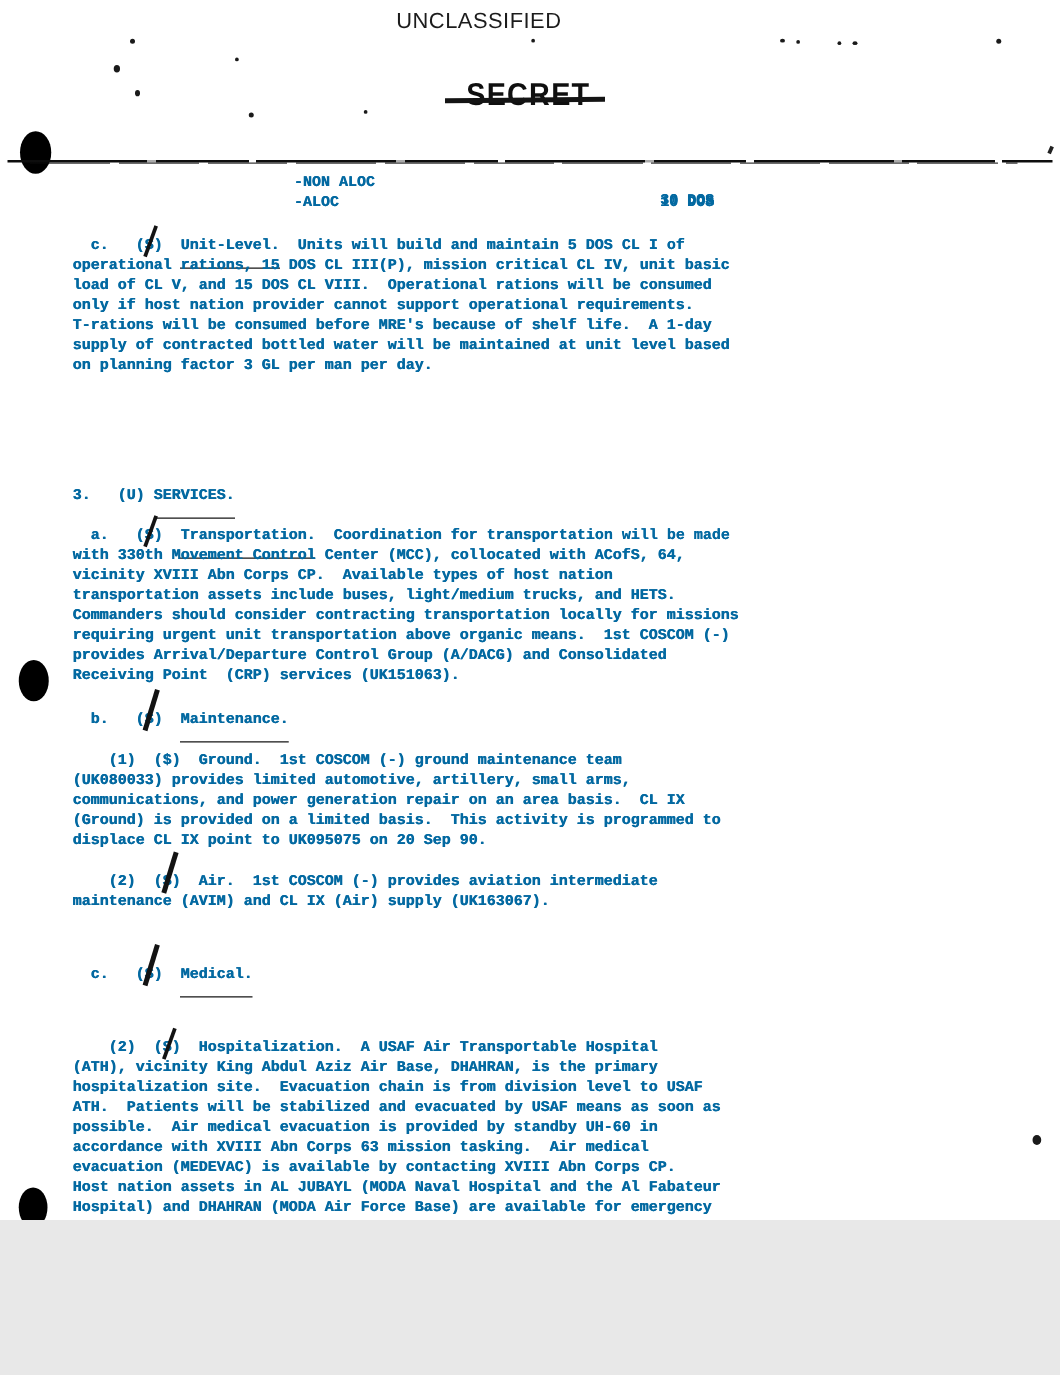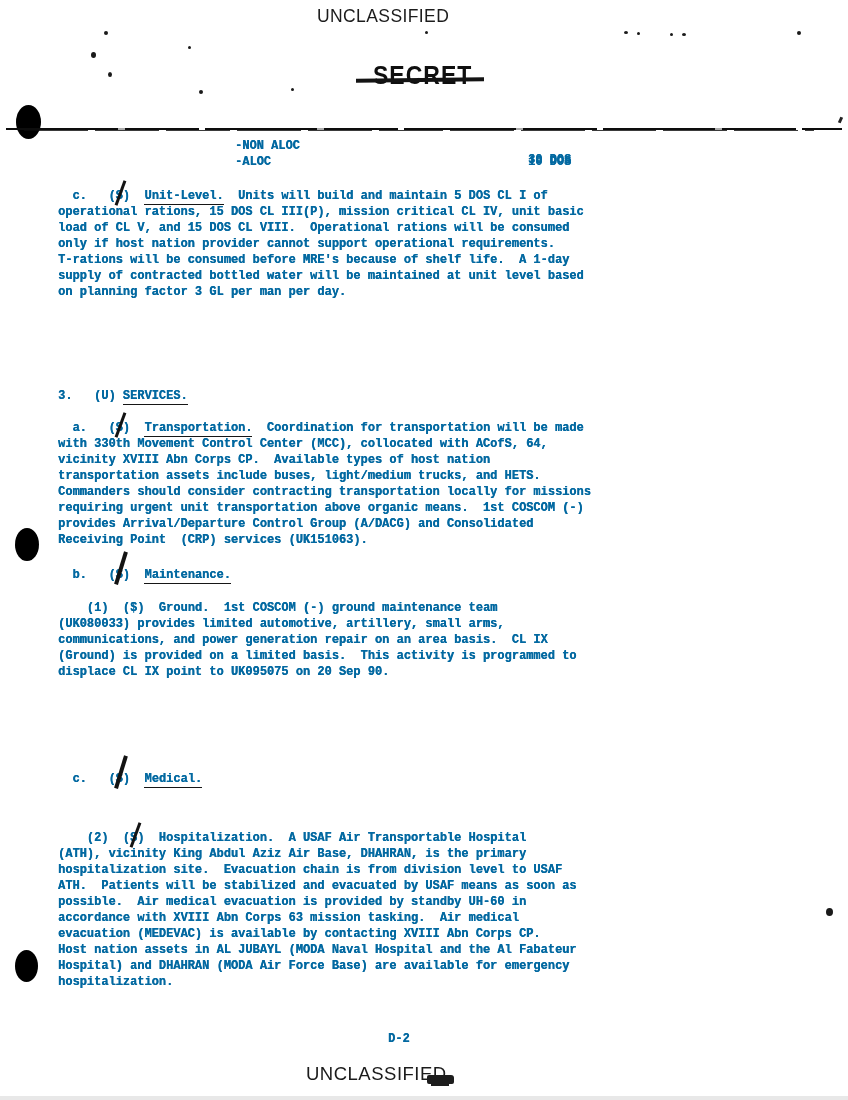--- a/index.html
+++ b/index.html
@@ -4,7 +4,7 @@
 <style>
   html,body { margin:0; padding:0; background:#e8e8e8; }
   .page {
-    position:relative; width:848px; height:1096px; margin:0 auto;
+    position:relative; width:848px; height:976px; margin:0 auto;
     background:#ffffff; overflow:hidden;
     font-family:"Liberation Mono","DejaVu Sans Mono",monospace;
   }

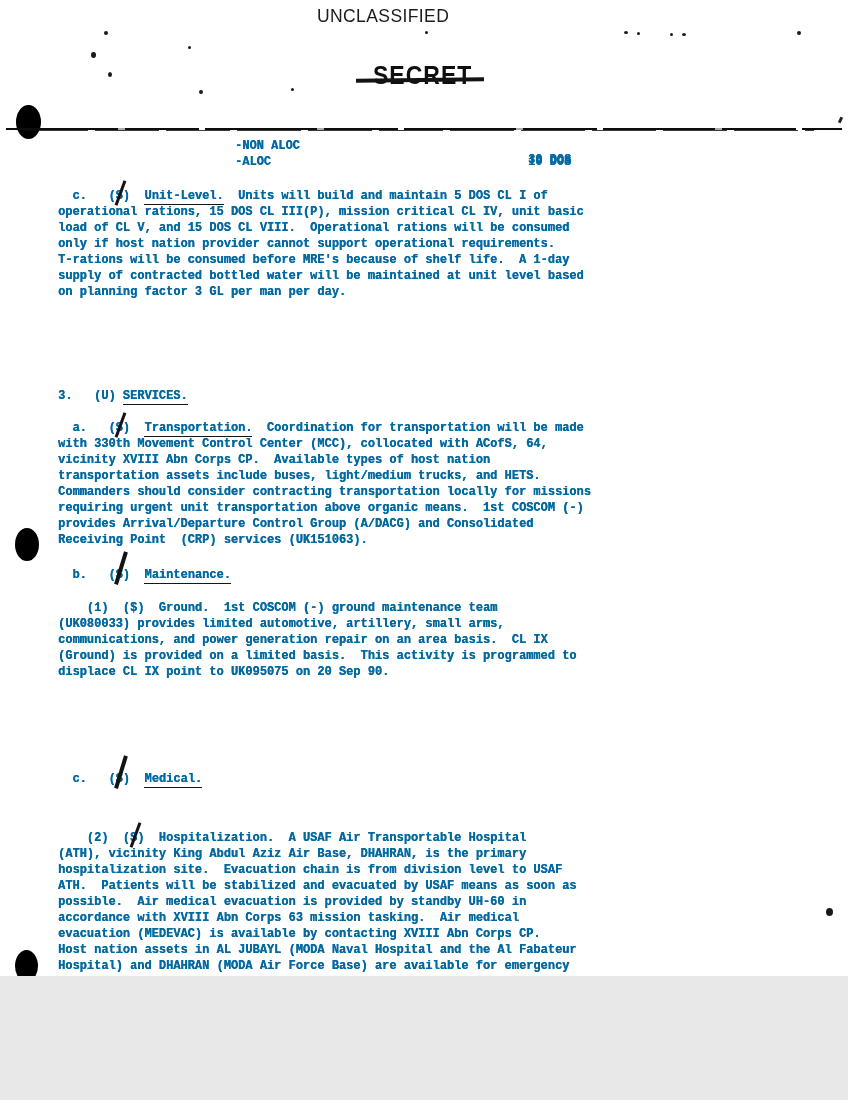--- a/index.html
+++ b/index.html
@@ -15,7 +15,7 @@
     text-shadow:0.3px 0 0 currentColor;
   }
   .para { position:absolute; left:58px; white-space:pre; }
-  .u { border-bottom:1.6px solid #161616; padding-bottom:1px; }
+  .u { border-bottom:1.6px solid #161616; padding-bottom:11px; }
   .slash { position:relative; display:inline-block; }
   .slash::after {
     content:""; position:absolute; left:11px; top:-8px; height:26px; width:3px;

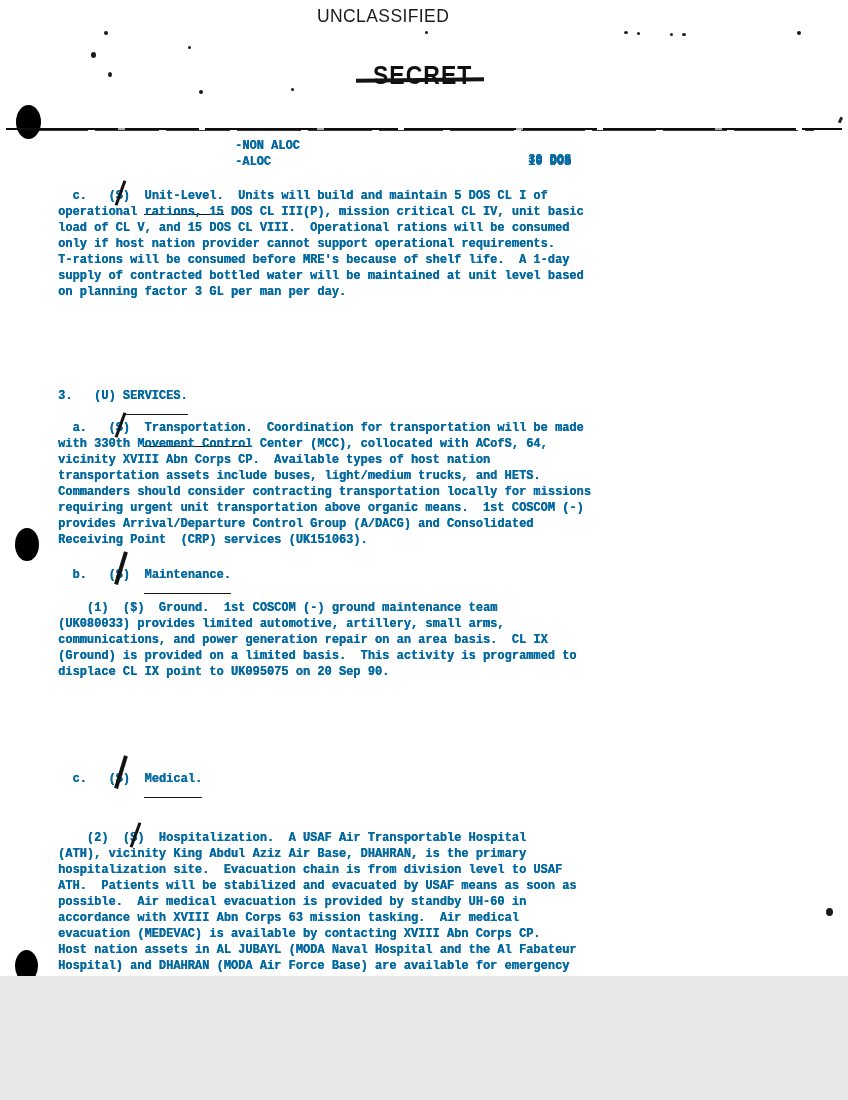--- a/index.html
+++ b/index.html
@@ -119,6 +119,8 @@
 (Ground) is provided on a limited basis.  This activity is programmed to
 displace CL IX point to UK095075 on 20 Sep 90.</span></div>
 
+  <div class="mono para" style="top:697px;"><span>    (2)  </span><span class="slash slash-tall">(S)</span><span>  Air.  1st COSCOM (-) provides aviation intermediate
+maintenance (AVIM) and CL IX (Air) supply (UK163067).</span></div>
 
   <div class="mono para" style="top:747px;margin-top:24px;"><span>  c.   </span><span class="slash slash-tall">(S)</span><span>  </span><span class="u">Medical.</span><span></span></div>
 

